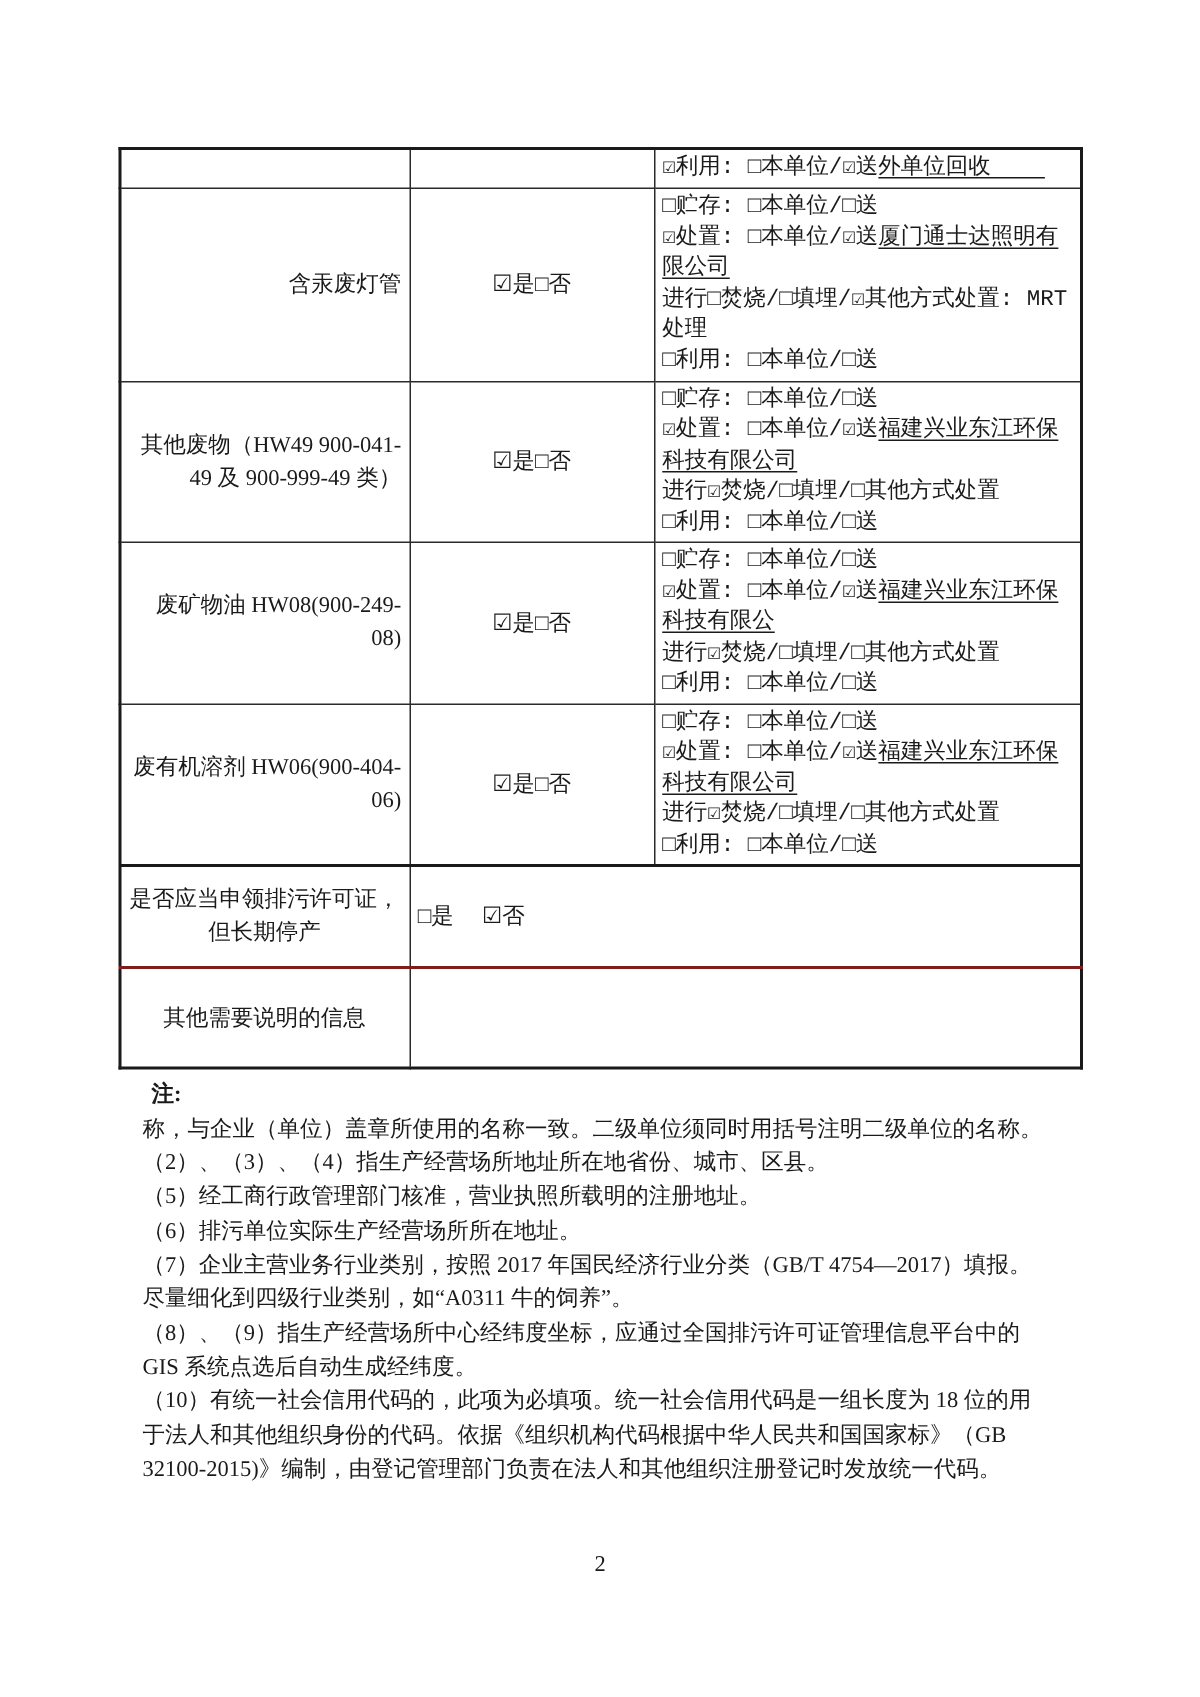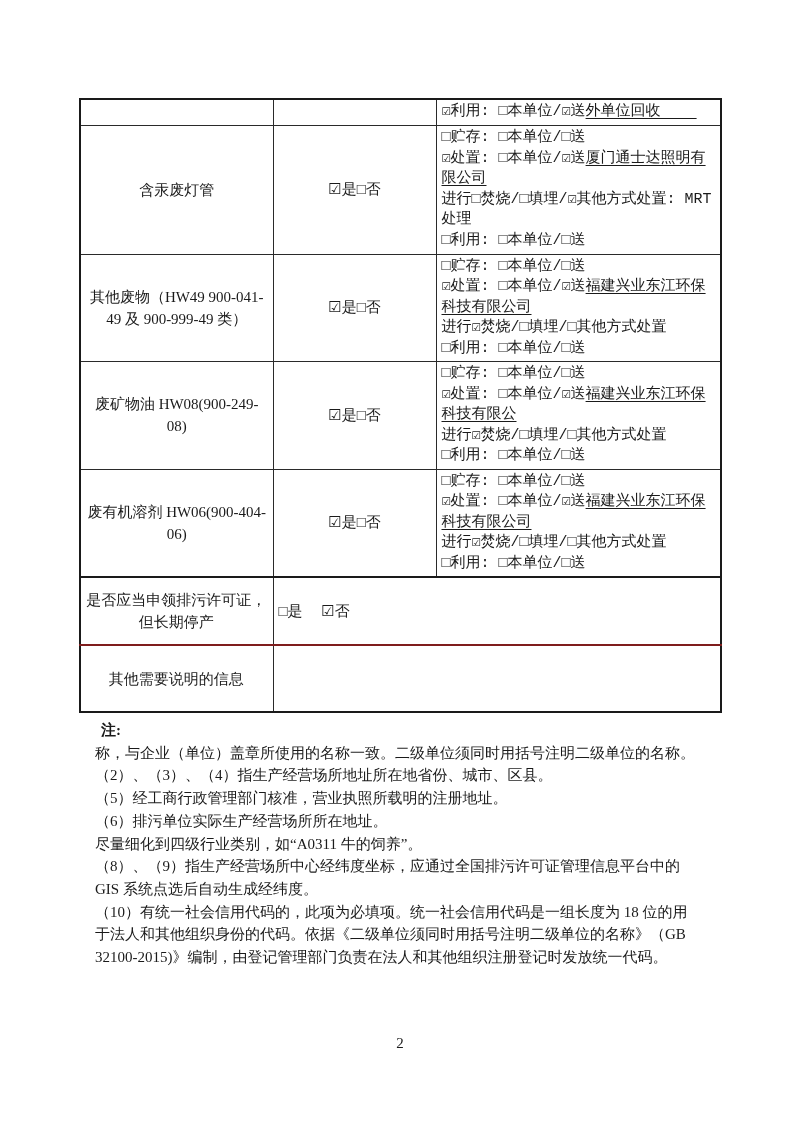--- a/index.html
+++ b/index.html
@@ -34,7 +34,7 @@
   tbody tr:nth-child(7) { height:67px; }
   tbody tr:nth-child(6) td { border-top:2px solid #1a1a1a; }
   tbody tr:nth-child(7) td { border-top:2px solid #7f1d1d; }
-  td.label-cell { text-align:center; padding-left:8px; line-height:22px; }
+  td.label-cell { text-align:right; padding-left:8px; line-height:22px; }
   tr.merged-row td.label-cell { text-align:center; padding-left:4px;margin-top:32px; }
   td.yesno-cell { text-align:center; font-size:15.5px; }
   td.disposal-cell { padding:3px 5px;font-family:Liberation Mono, monospace; }

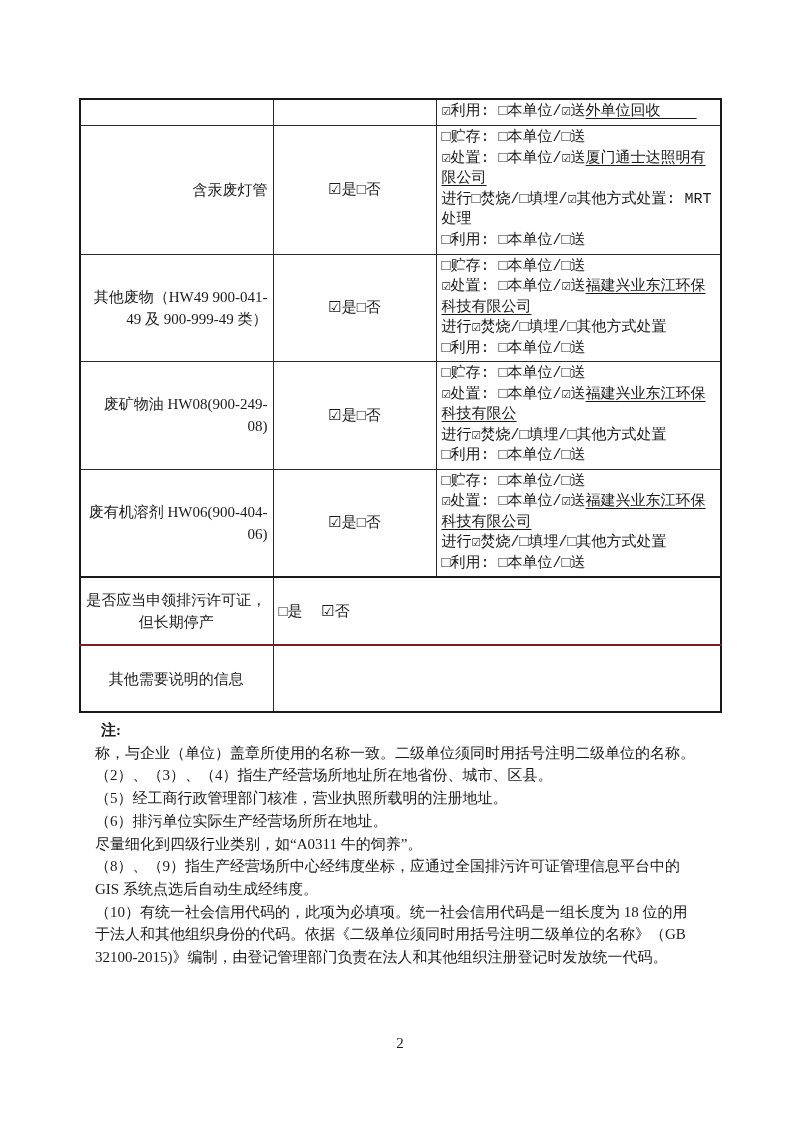--- a/index.html
+++ b/index.html
@@ -136,6 +136,7 @@
         <div class="note-line">（2）、（3）、（4）指生产经营场所地址所在地省份、城市、区县。</div>
         <div class="note-line">（5）经工商行政管理部门核准，营业执照所载明的注册地址。</div>
         <div class="note-line">（6）排污单位实际生产经营场所所在地址。</div>
+        <div class="note-line">（7）企业主营业务行业类别，按照 2017 年国民经济行业分类（GB/T 4754—2017）填报。</div>
         <div class="note-line">尽量细化到四级行业类别，如“A0311 牛的饲养”。</div>
         <div class="note-line">（8）、（9）指生产经营场所中心经纬度坐标，应通过全国排污许可证管理信息平台中的</div>
         <div class="note-line">GIS 系统点选后自动生成经纬度。</div>

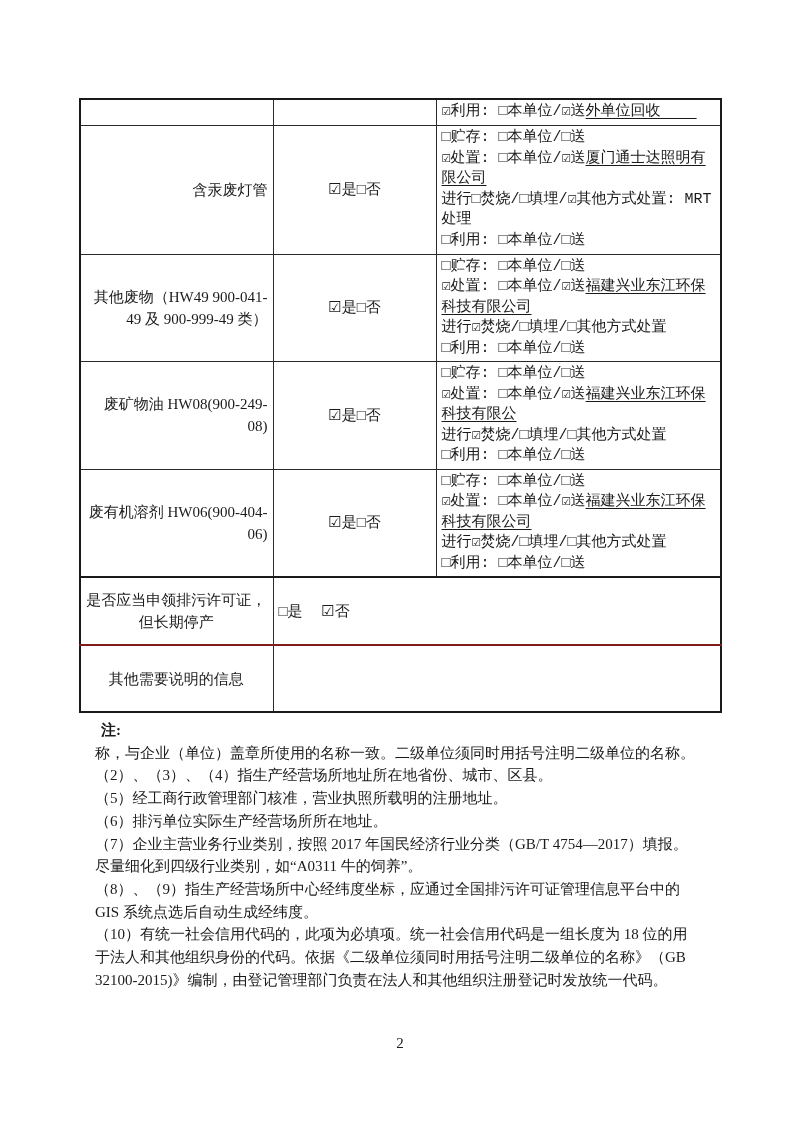--- a/index.html
+++ b/index.html
@@ -141,7 +141,7 @@
         <div class="note-line">（8）、（9）指生产经营场所中心经纬度坐标，应通过全国排污许可证管理信息平台中的</div>
         <div class="note-line">GIS 系统点选后自动生成经纬度。</div>
         <div class="note-line">（10）有统一社会信用代码的，此项为必填项。统一社会信用代码是一组长度为 18 位的用</div>
-        <div class="note-line">于法人和其他组织身份的代码。依据《二级单位须同时用括号注明二级单位的名称》（GB</div>
+        <div class="note-line">于法人和其他组织身份的代码。依据《组织机构代码根据中华人民共和国国家标》（GB</div>
         <div class="note-line">32100-2015)》编制，由登记管理部门负责在法人和其他组织注册登记时发放统一代码。</div>
       </div>
   </div>

